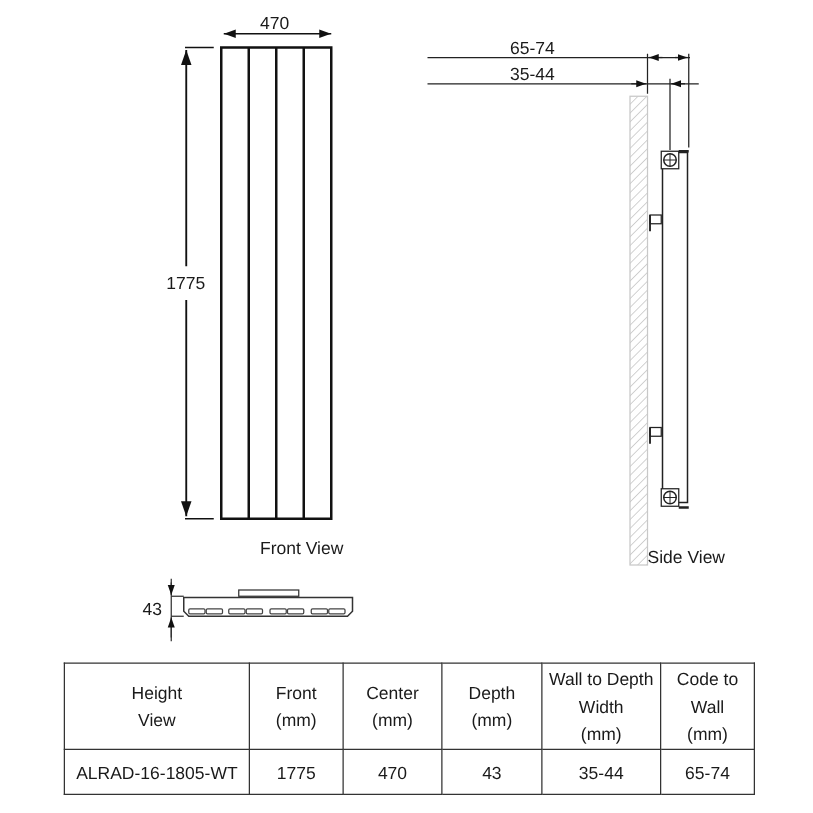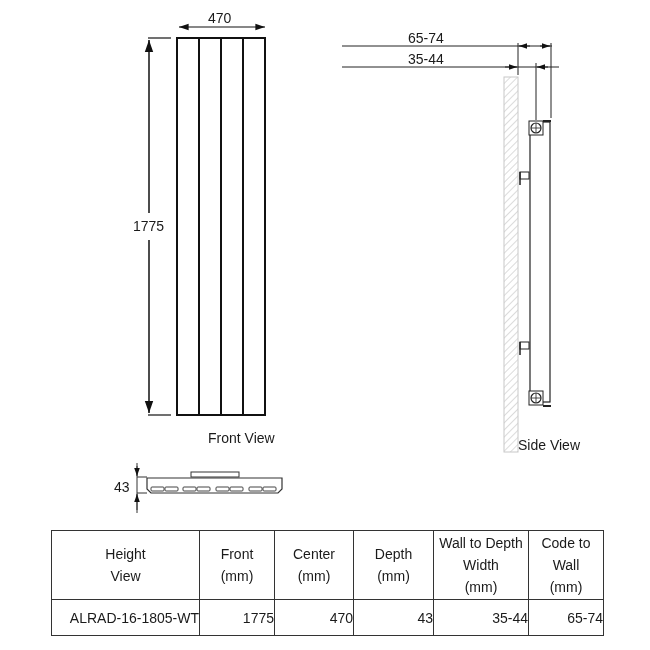--- a/index.html
+++ b/index.html
@@ -11,7 +11,7 @@
   table.spec { position:absolute; left:51px; top:530px; border-collapse:collapse; font-size:14px; }
   table.spec td { border:1.5px solid #333; text-align:center; vertical-align:middle; padding:0; line-height:22px; }
   table.spec tr.head td { height:68px; }
-  table.spec tr.row td { height:35px;text-align:right; }
+  table.spec tr.row td { height:35px; }
 </style>
 </head>
 <body>

